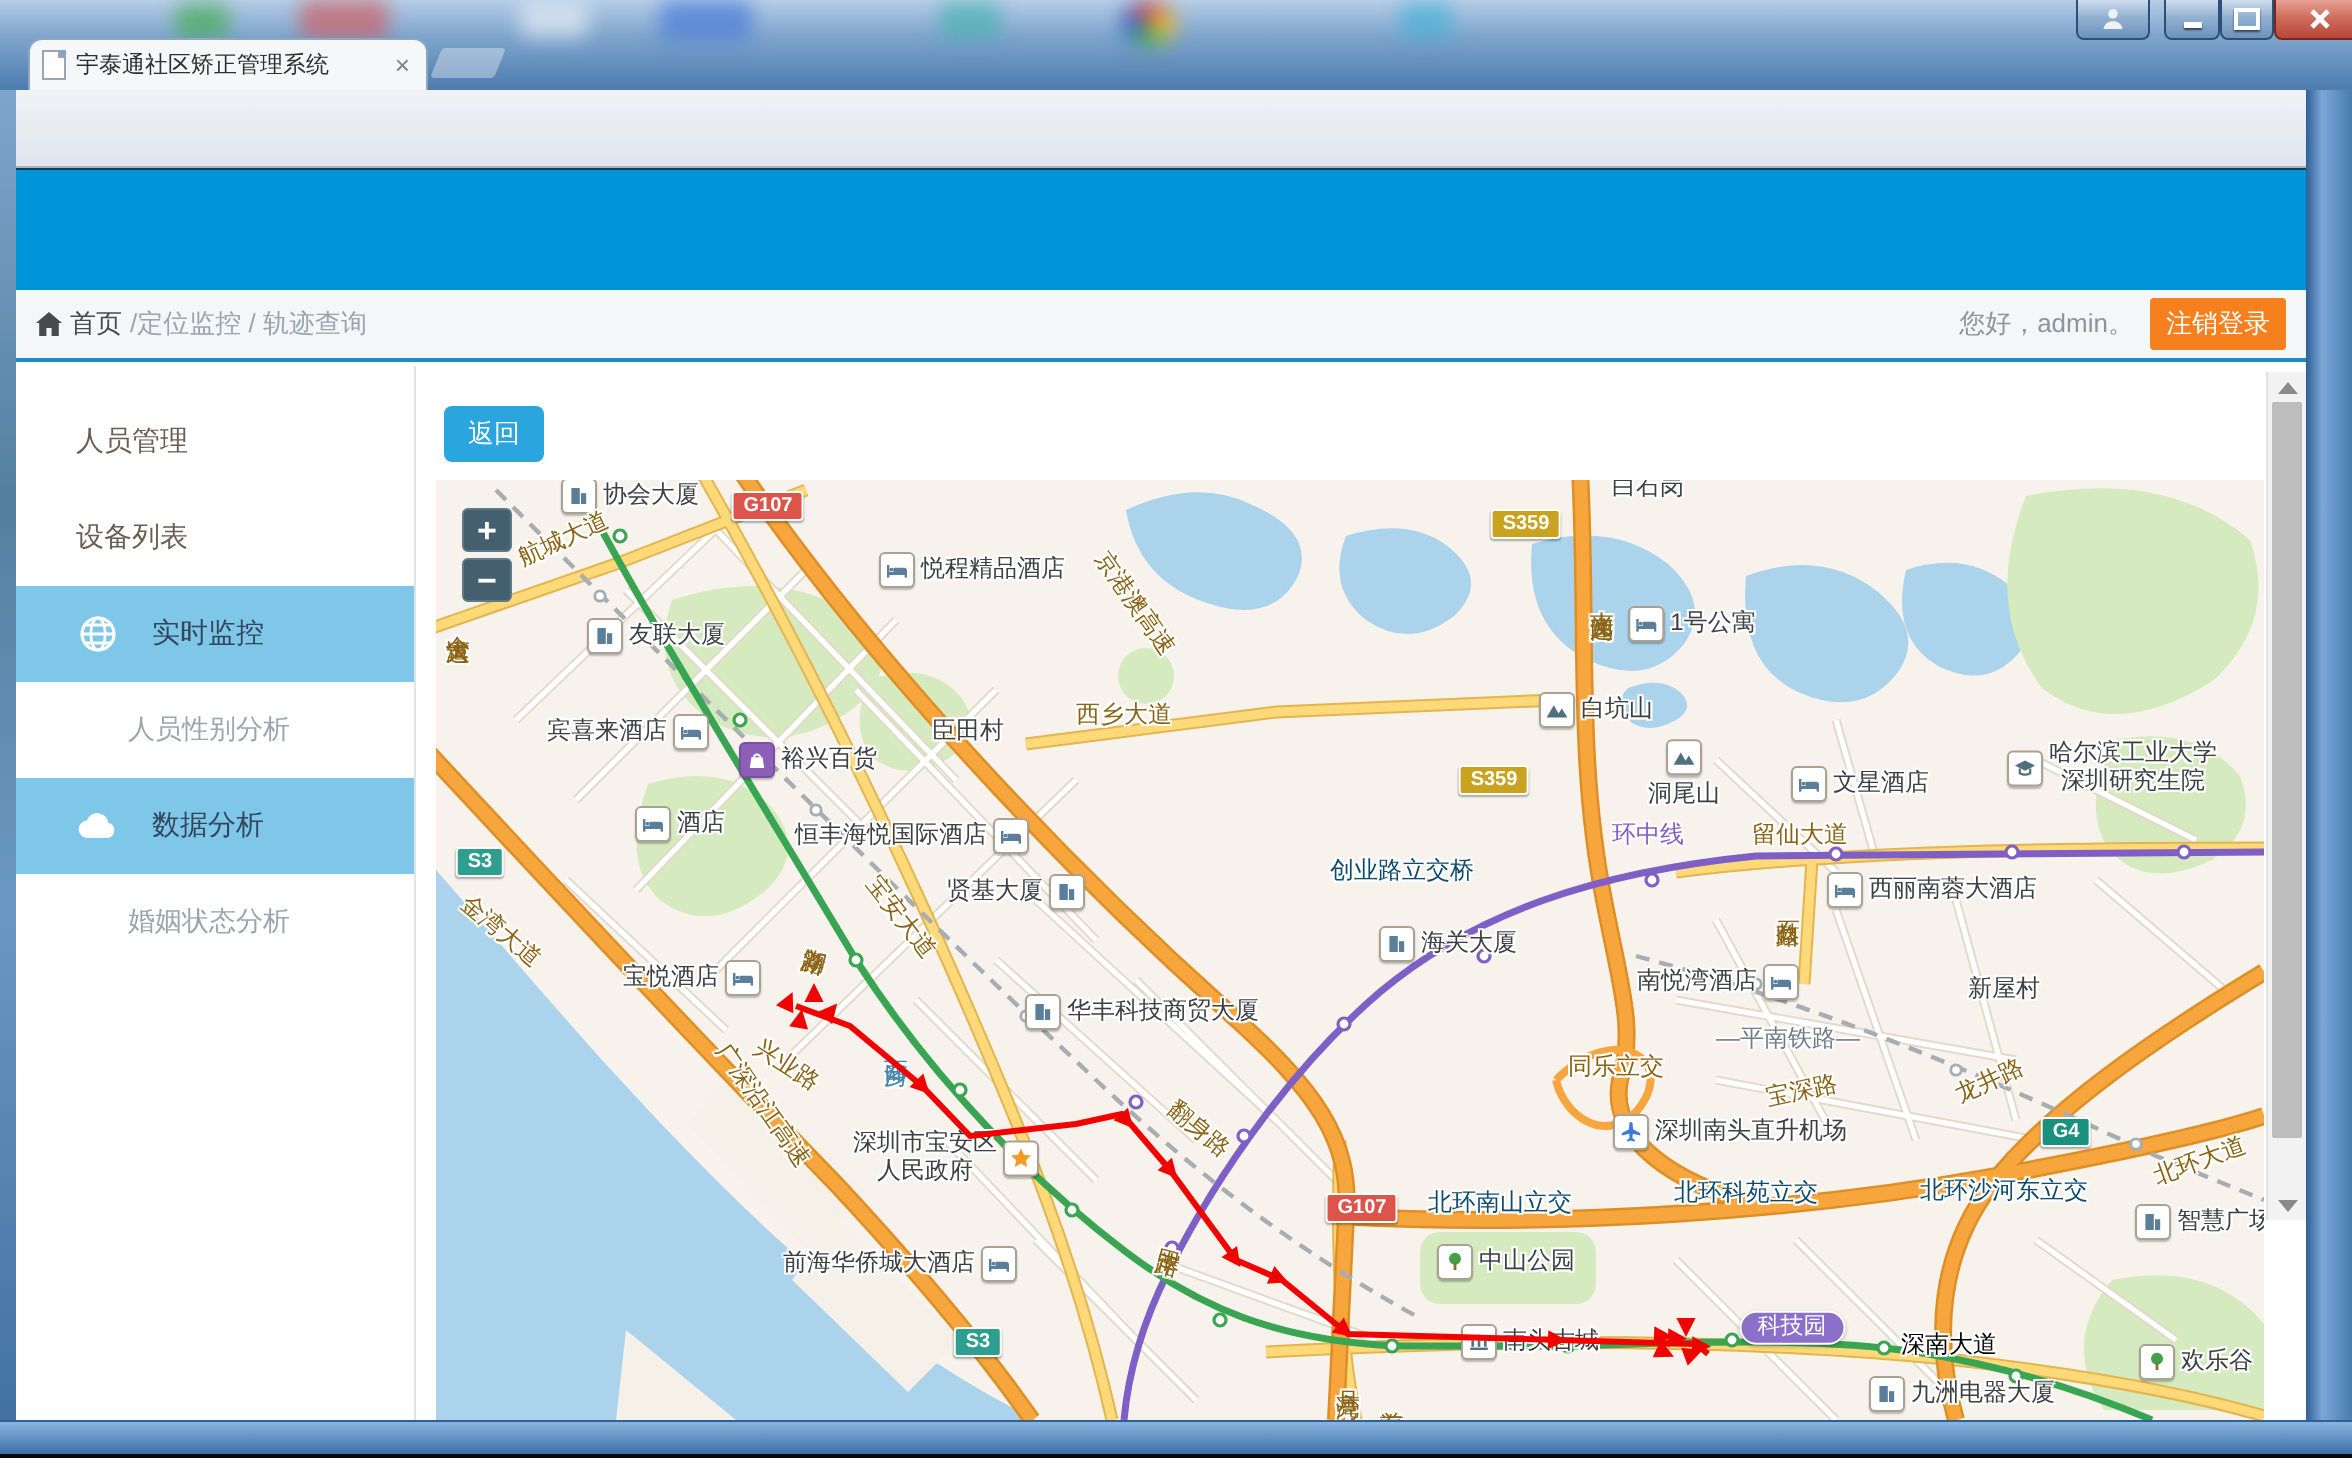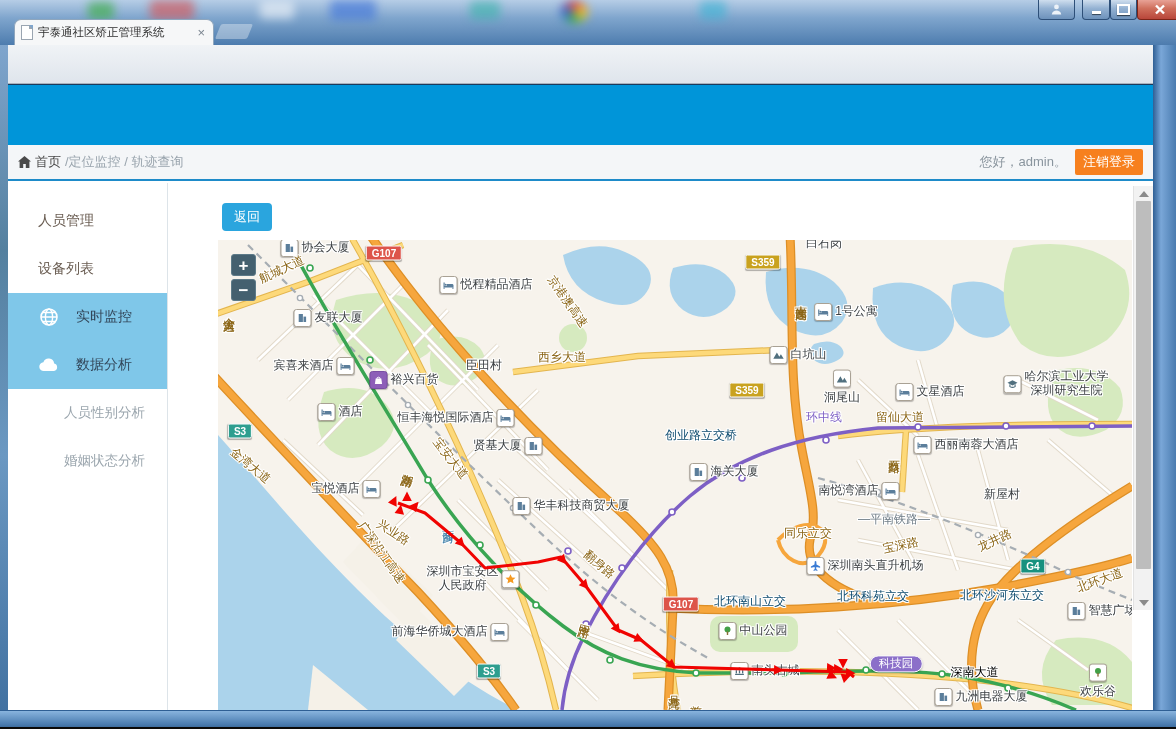--- a/index.html
+++ b/index.html
@@ -55,7 +55,7 @@
   .greet{color:#8a959e;font-size:13px;}
   .logout{color:#fff;font-size:13px;padding:4px 8px;border-radius:2px;cursor:pointer;}
   .content{position:absolute;left:0;top:98px;width:100%;height:527px;}
-  .sidebar{position:absolute;left:0;top:0;width:160px;height:100%;background:#fff;
+  .sidebar{position:absolute;left:0;top:0;width:200px;height:100%;background:#fff;
     border-right:1px solid #dde4e9;box-sizing:border-box;padding-top:14px;}
   .sb-item{height:48px;display:flex;align-items:center;padding-left:30px;gap:16px;
     font-size:14px;color:#6a5d52;cursor:pointer;}

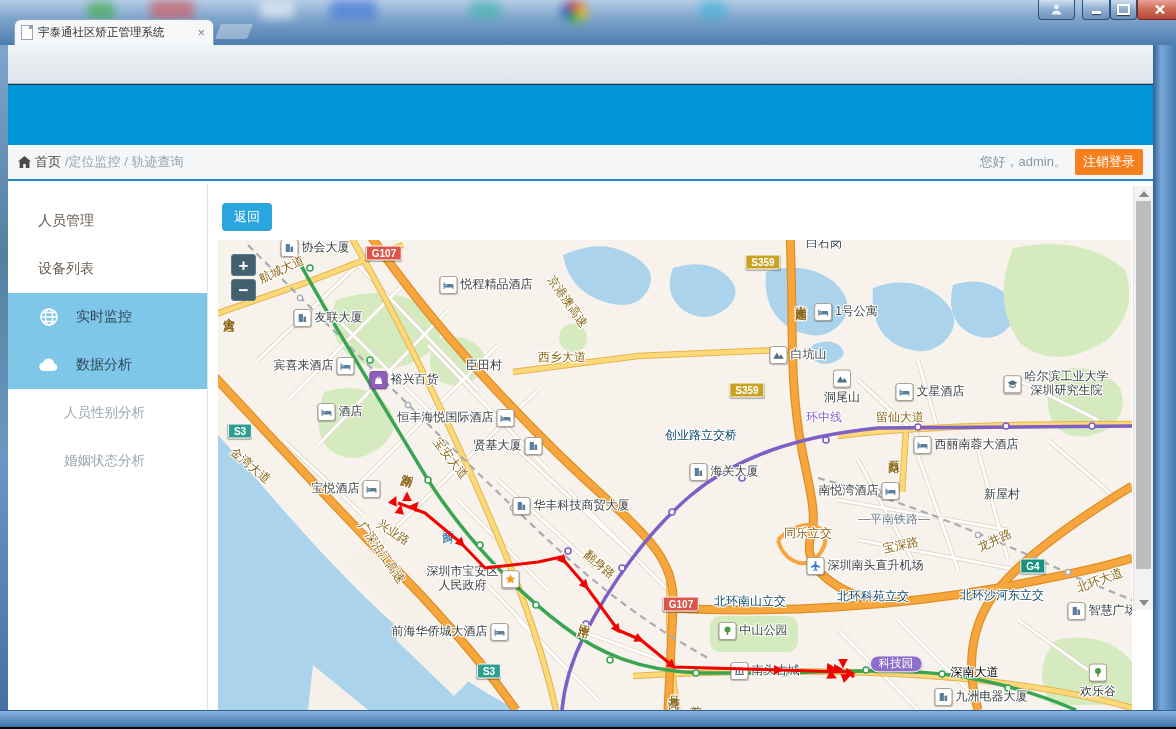--- a/index.html
+++ b/index.html
@@ -207,6 +207,9 @@
             </span>
             <span>实时监控</span>
           </div>
+          <div class="sb-item sub">
+            <span>人员性别分析</span>
+          </div>
           <div class="sb-item act">
             <span class="sb-ico">
               <svg width="22" height="16" viewBox="0 0 22 16">
@@ -214,9 +217,6 @@
               </svg>
             </span>
             <span>数据分析</span>
-          </div>
-          <div class="sb-item sub">
-            <span>人员性别分析</span>
           </div>
           <div class="sb-item sub">
             <span>婚姻状态分析</span>

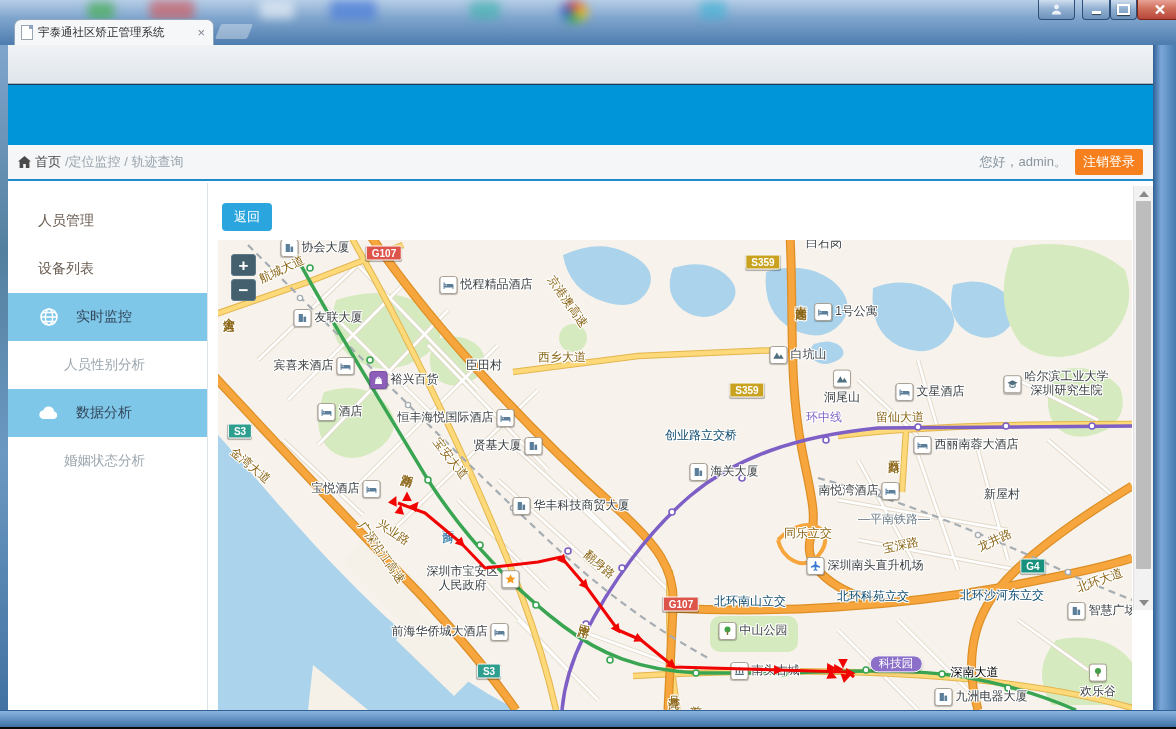--- a/index.html
+++ b/index.html
@@ -752,7 +752,7 @@
                 </span>
                 <span>九洲电器大厦</span>
               </div>
-              <div class="ml poi" style="left: 880px; top: 441px; flex-direction: column;">
+              <div class="ml poi" style="left: 880px; top: 441px;">
                 <span class="poiico">
                   <svg viewBox="0 0 12 12">
                     <circle cx="6" cy="4.4" r="3" fill="#43a047"></circle>

